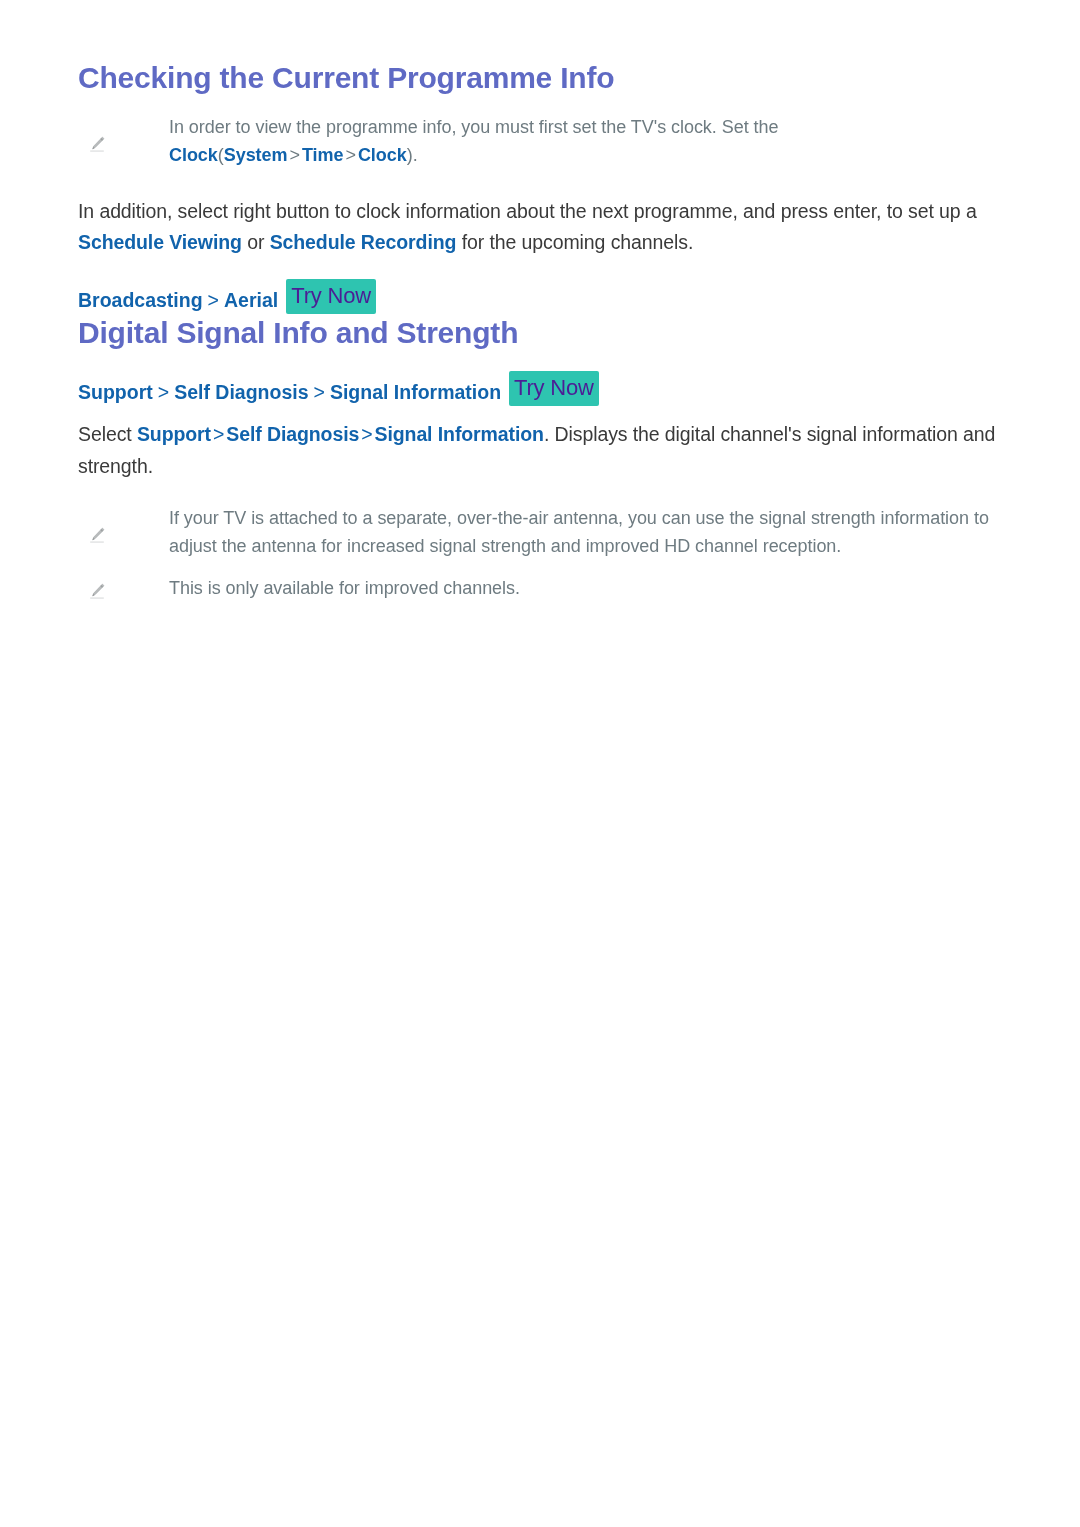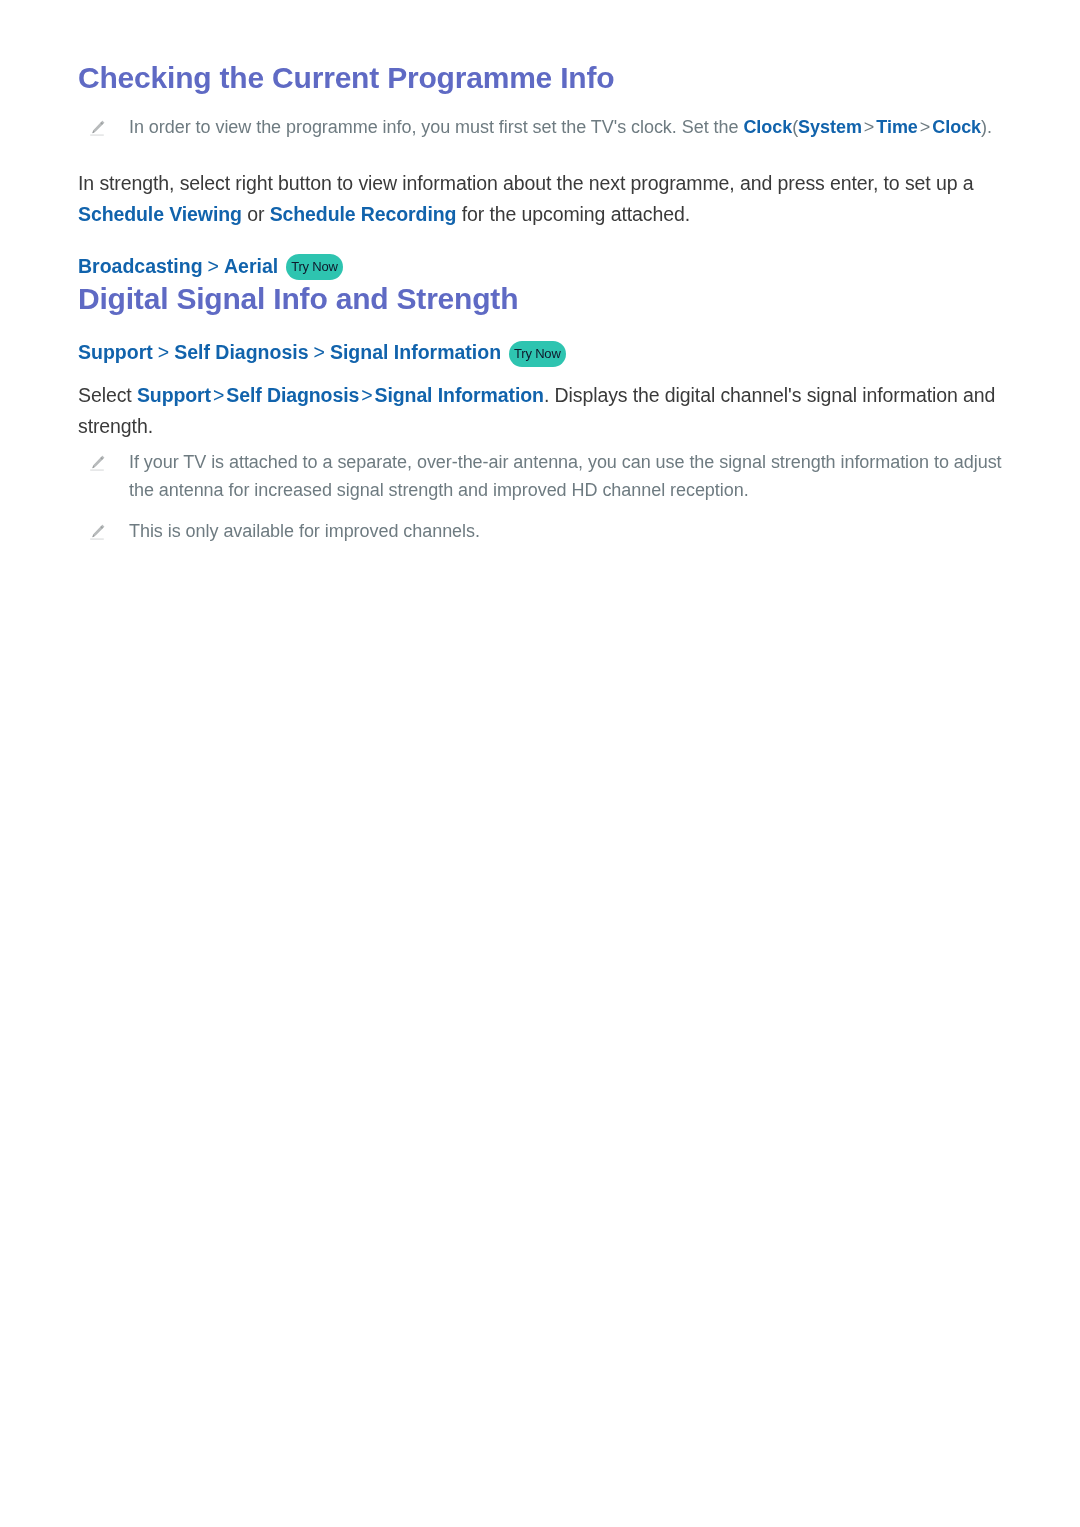--- a/index.html
+++ b/index.html
@@ -98,9 +98,10 @@
   
   .note {
     display: flex;
-    align-items: flex-start;
+    align-items: center;
     margin: 18px 0 0 0;
     padding-left: 9px;
+    gap: 40px;
   }
   .note + .note { margin-top: 14px; }
   .note-icon {

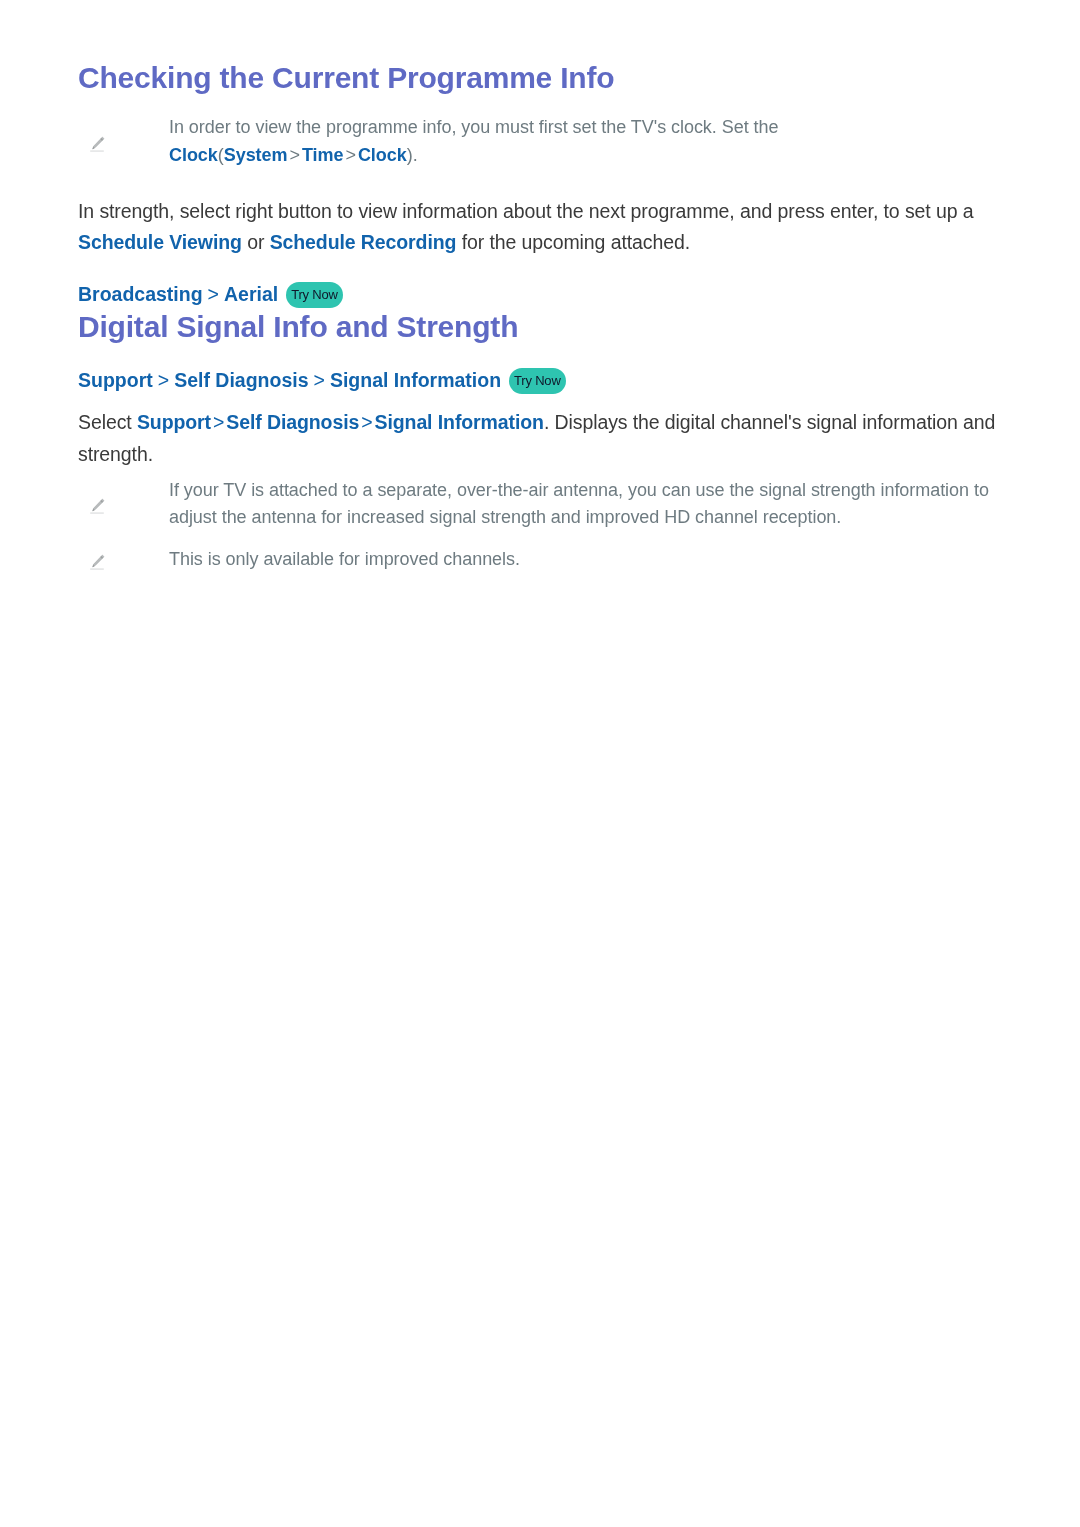--- a/index.html
+++ b/index.html
@@ -147,7 +147,7 @@
     </div>
 
 
-    <p class="body-text" style="margin-top:26px;"><span>In strength, select right button to view information about the next programme, and press enter, to set up a </span><span class="kw-blue">Schedule Viewing</span><span> or </span><span class="kw-blue">Schedule Recording</span><span> for the upcoming attached.</span></p>
+    <p class="body-text" style="margin-top:26px;"><span>In addition, select right button to clock information about the next programme, and press enter, to set up a </span><span class="kw-blue">Schedule Viewing</span><span> or </span><span class="kw-blue">Schedule Recording</span><span> for the upcoming attached.</span></p>
 
 
     <div class="menu-path">

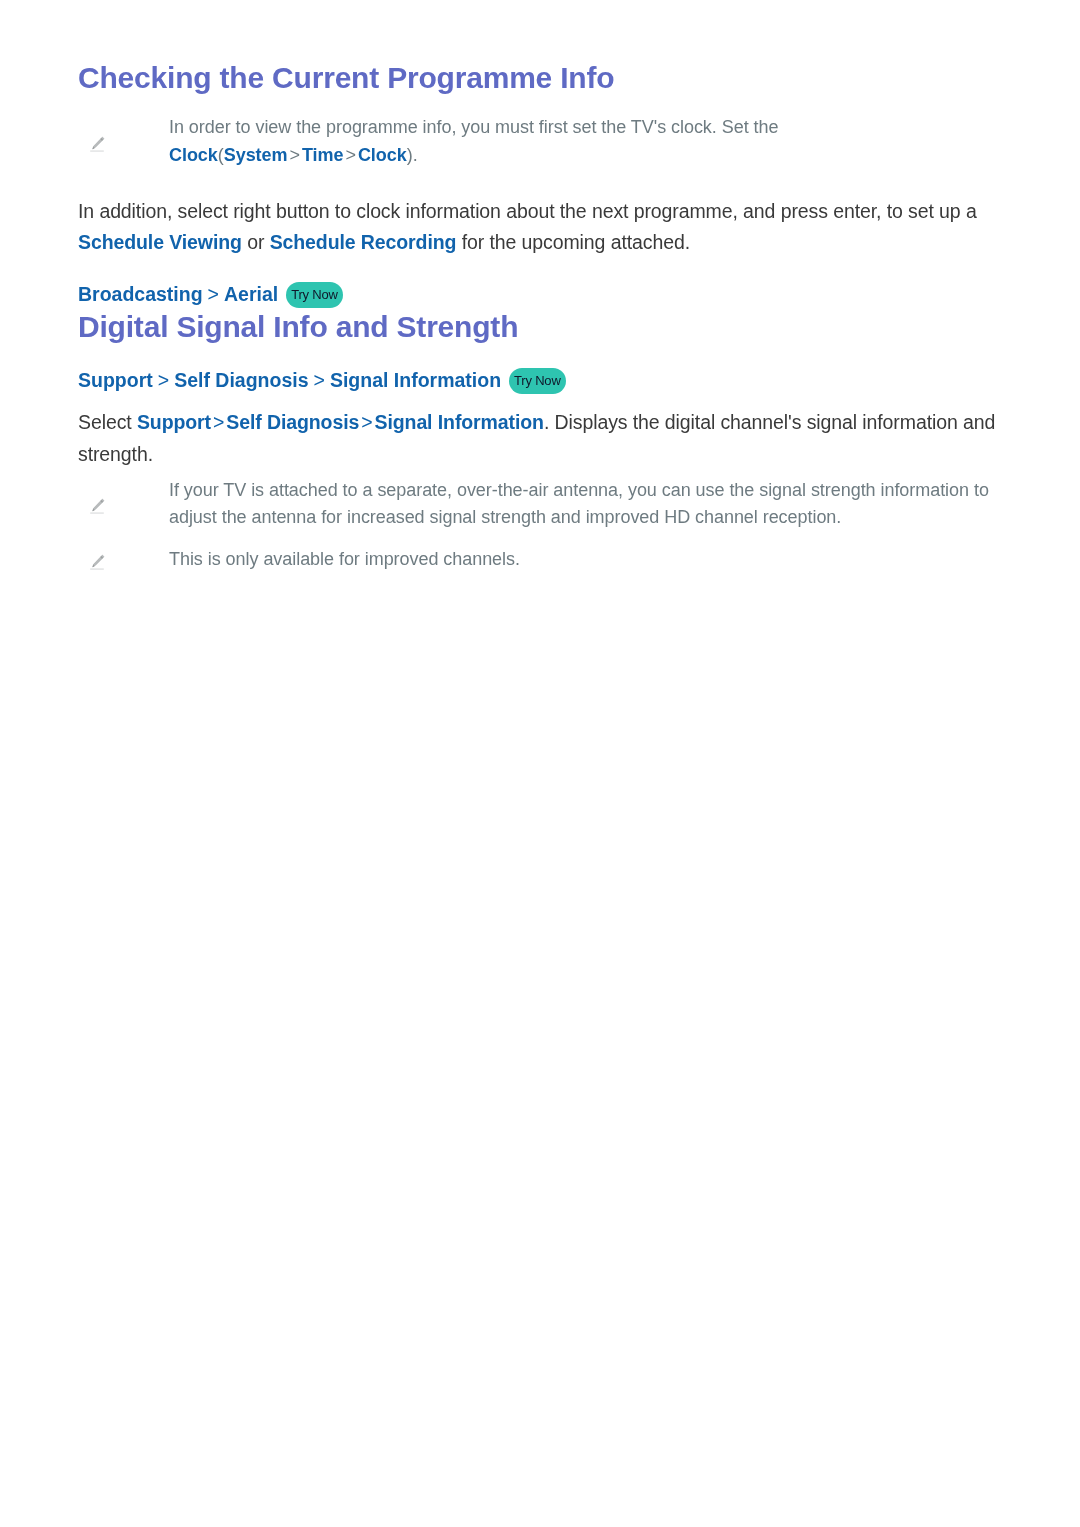--- a/index.html
+++ b/index.html
@@ -147,7 +147,7 @@
     </div>
 
 
-    <p class="body-text" style="margin-top:26px;"><span>In addition, select right button to clock information about the next programme, and press enter, to set up a </span><span class="kw-blue">Schedule Viewing</span><span> or </span><span class="kw-blue">Schedule Recording</span><span> for the upcoming attached.</span></p>
+    <p class="body-text" style="margin-top:26px;"><span>In addition, select right button to clock information about the next programme, and press enter, to set up a </span><span class="kw-blue">Schedule Viewing</span><span> or </span><span class="kw-blue">Schedule Recording</span><span> for the upcoming channels.</span></p>
 
 
     <div class="menu-path">

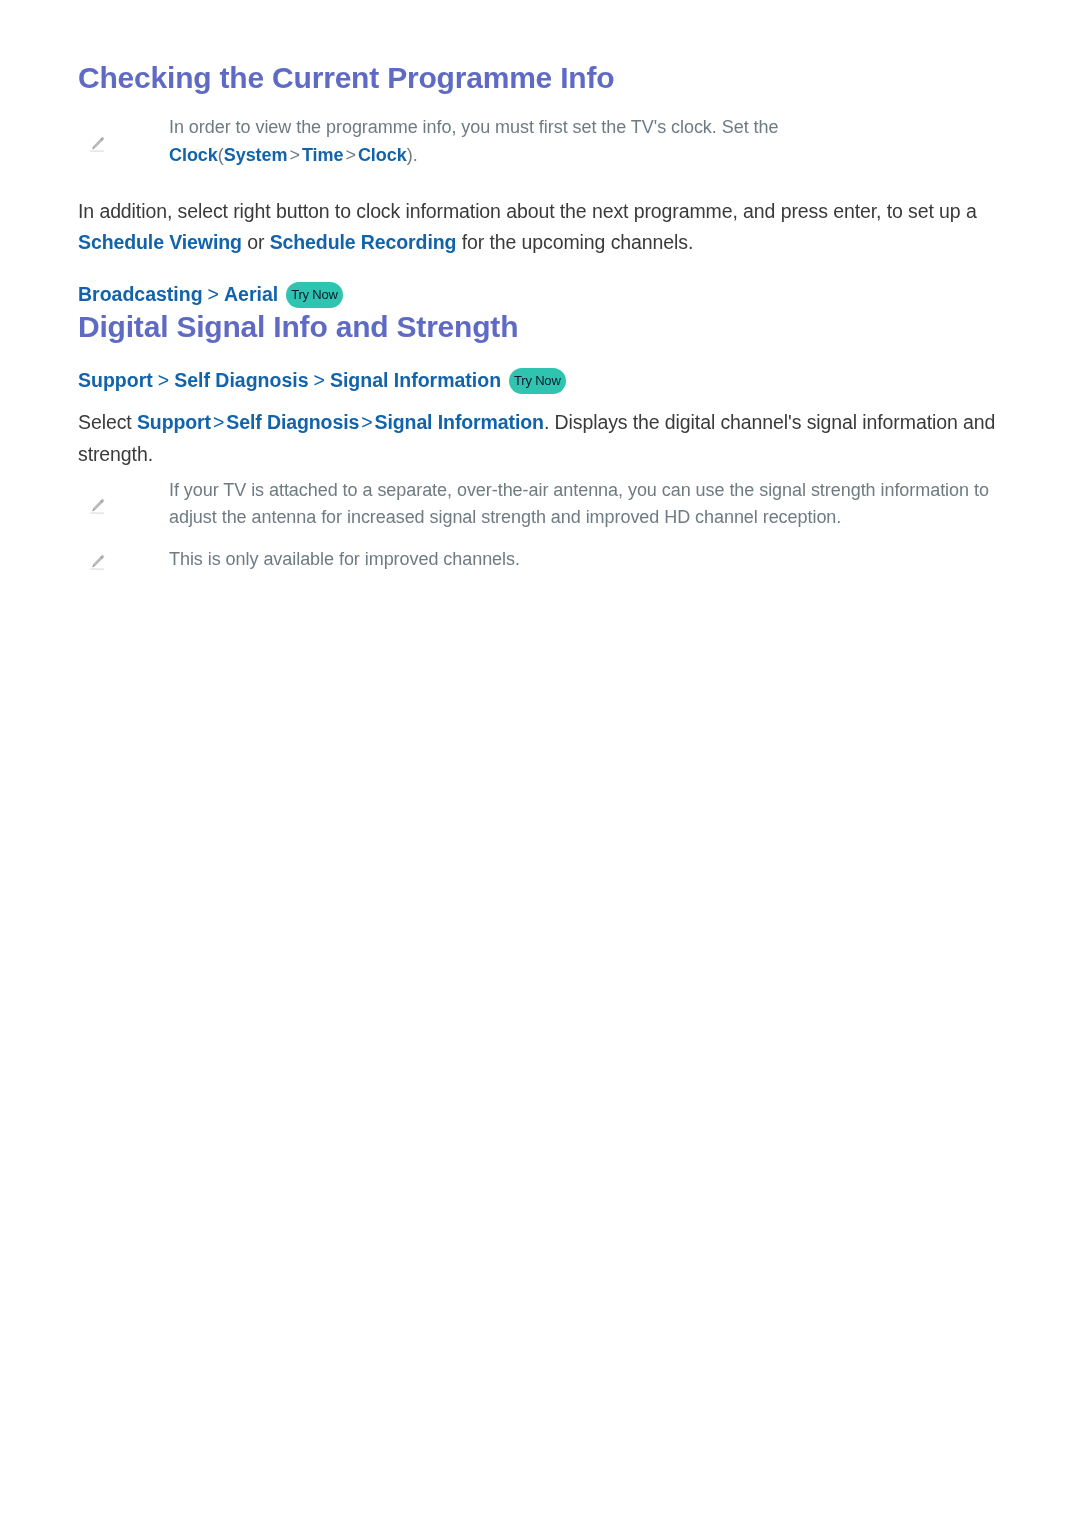--- a/index.html
+++ b/index.html
@@ -83,12 +83,12 @@
   .try-now {
     display: inline-block;
     background: #2ec4b0;
-    color: #0f172a;
-    font-size: 13px;
+    color: #4c1d95;
+    font-size: 22px;
     font-weight: normal;
     line-height: 1;
     padding: 6px 5px 7px 5px;
-    border-radius: 13px;
+    border-radius: 2px;
     margin-left: 8px;
     position: relative;
     top: -1px;

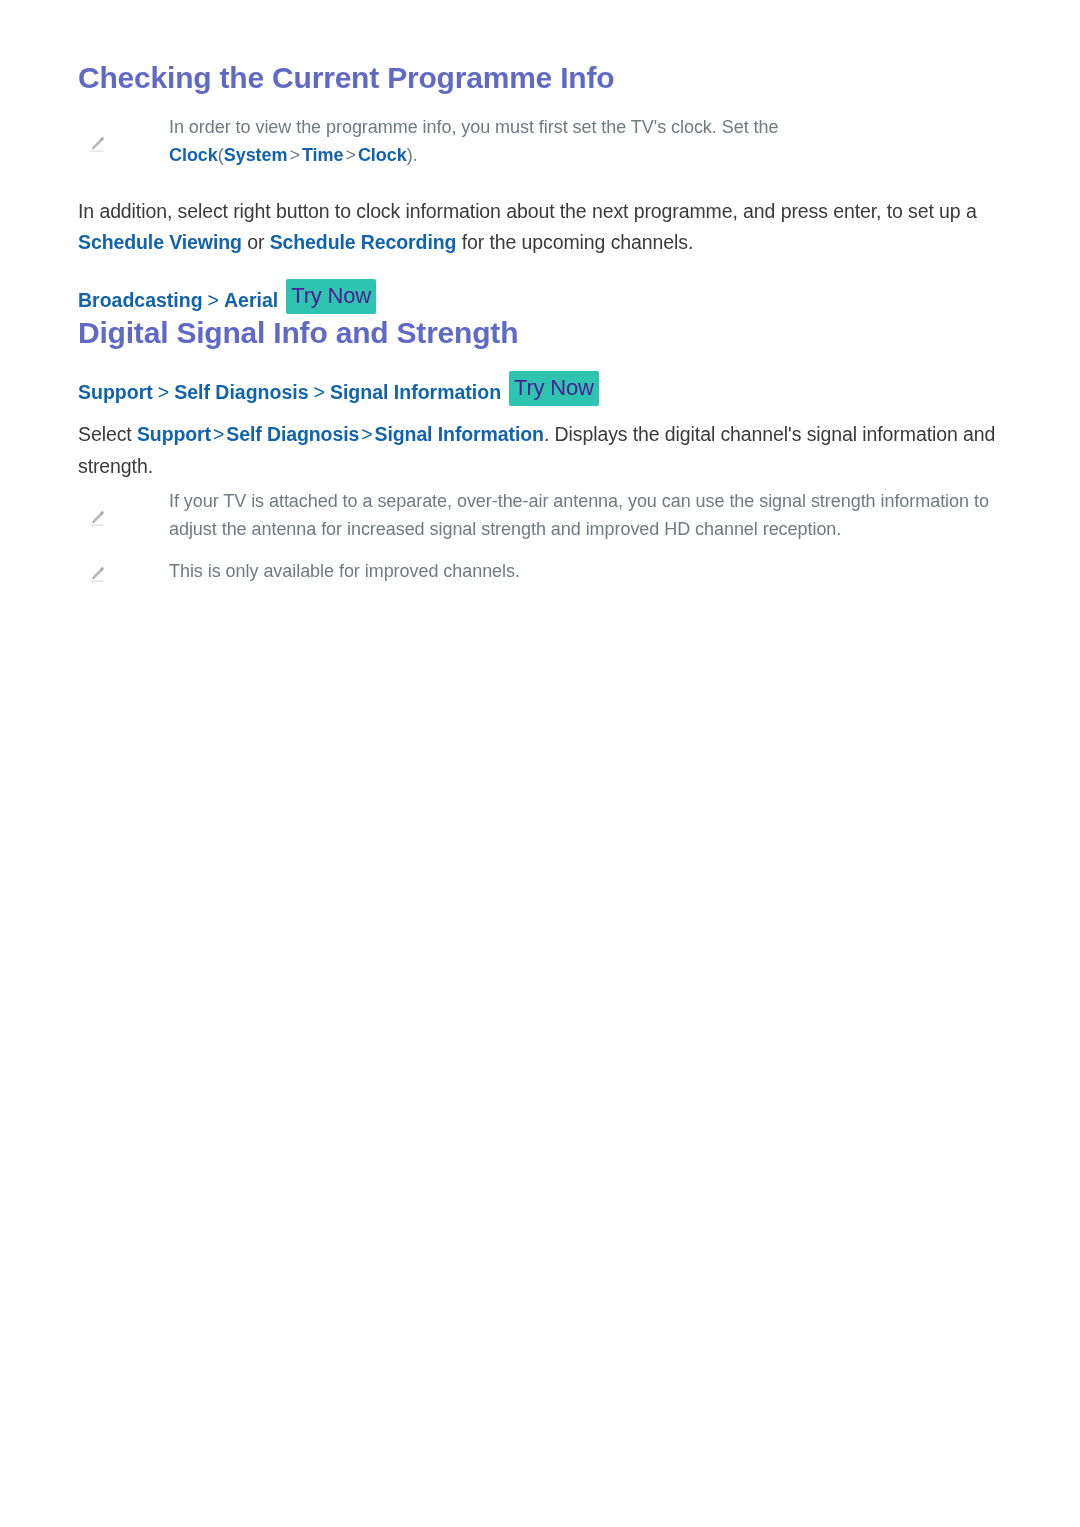--- a/index.html
+++ b/index.html
@@ -171,7 +171,7 @@
 
     <p class="body-text body-tight"><span>Select </span><span class="kw-blue">Support</span><span class="sep">&gt;</span><span class="kw-blue">Self Diagnosis</span><span class="sep">&gt;</span><span class="kw-blue">Signal Information</span><span>. Displays the digital channel's signal information and strength.</span></p>
 
-    <div class="note" style="margin-top:6px;">
+    <div class="note" style="margin-top:23px;">
       <span class="note-icon">
         <svg width="20" height="20" viewBox="0 0 20 20">
           <path d="M15.4 3.1 L17.0 4.7 L8.0 13.7 L5.6 15.0 L6.6 12.3 Z" fill="#b9bcbd" stroke="#a6aaab" stroke-width="0.6"></path>

